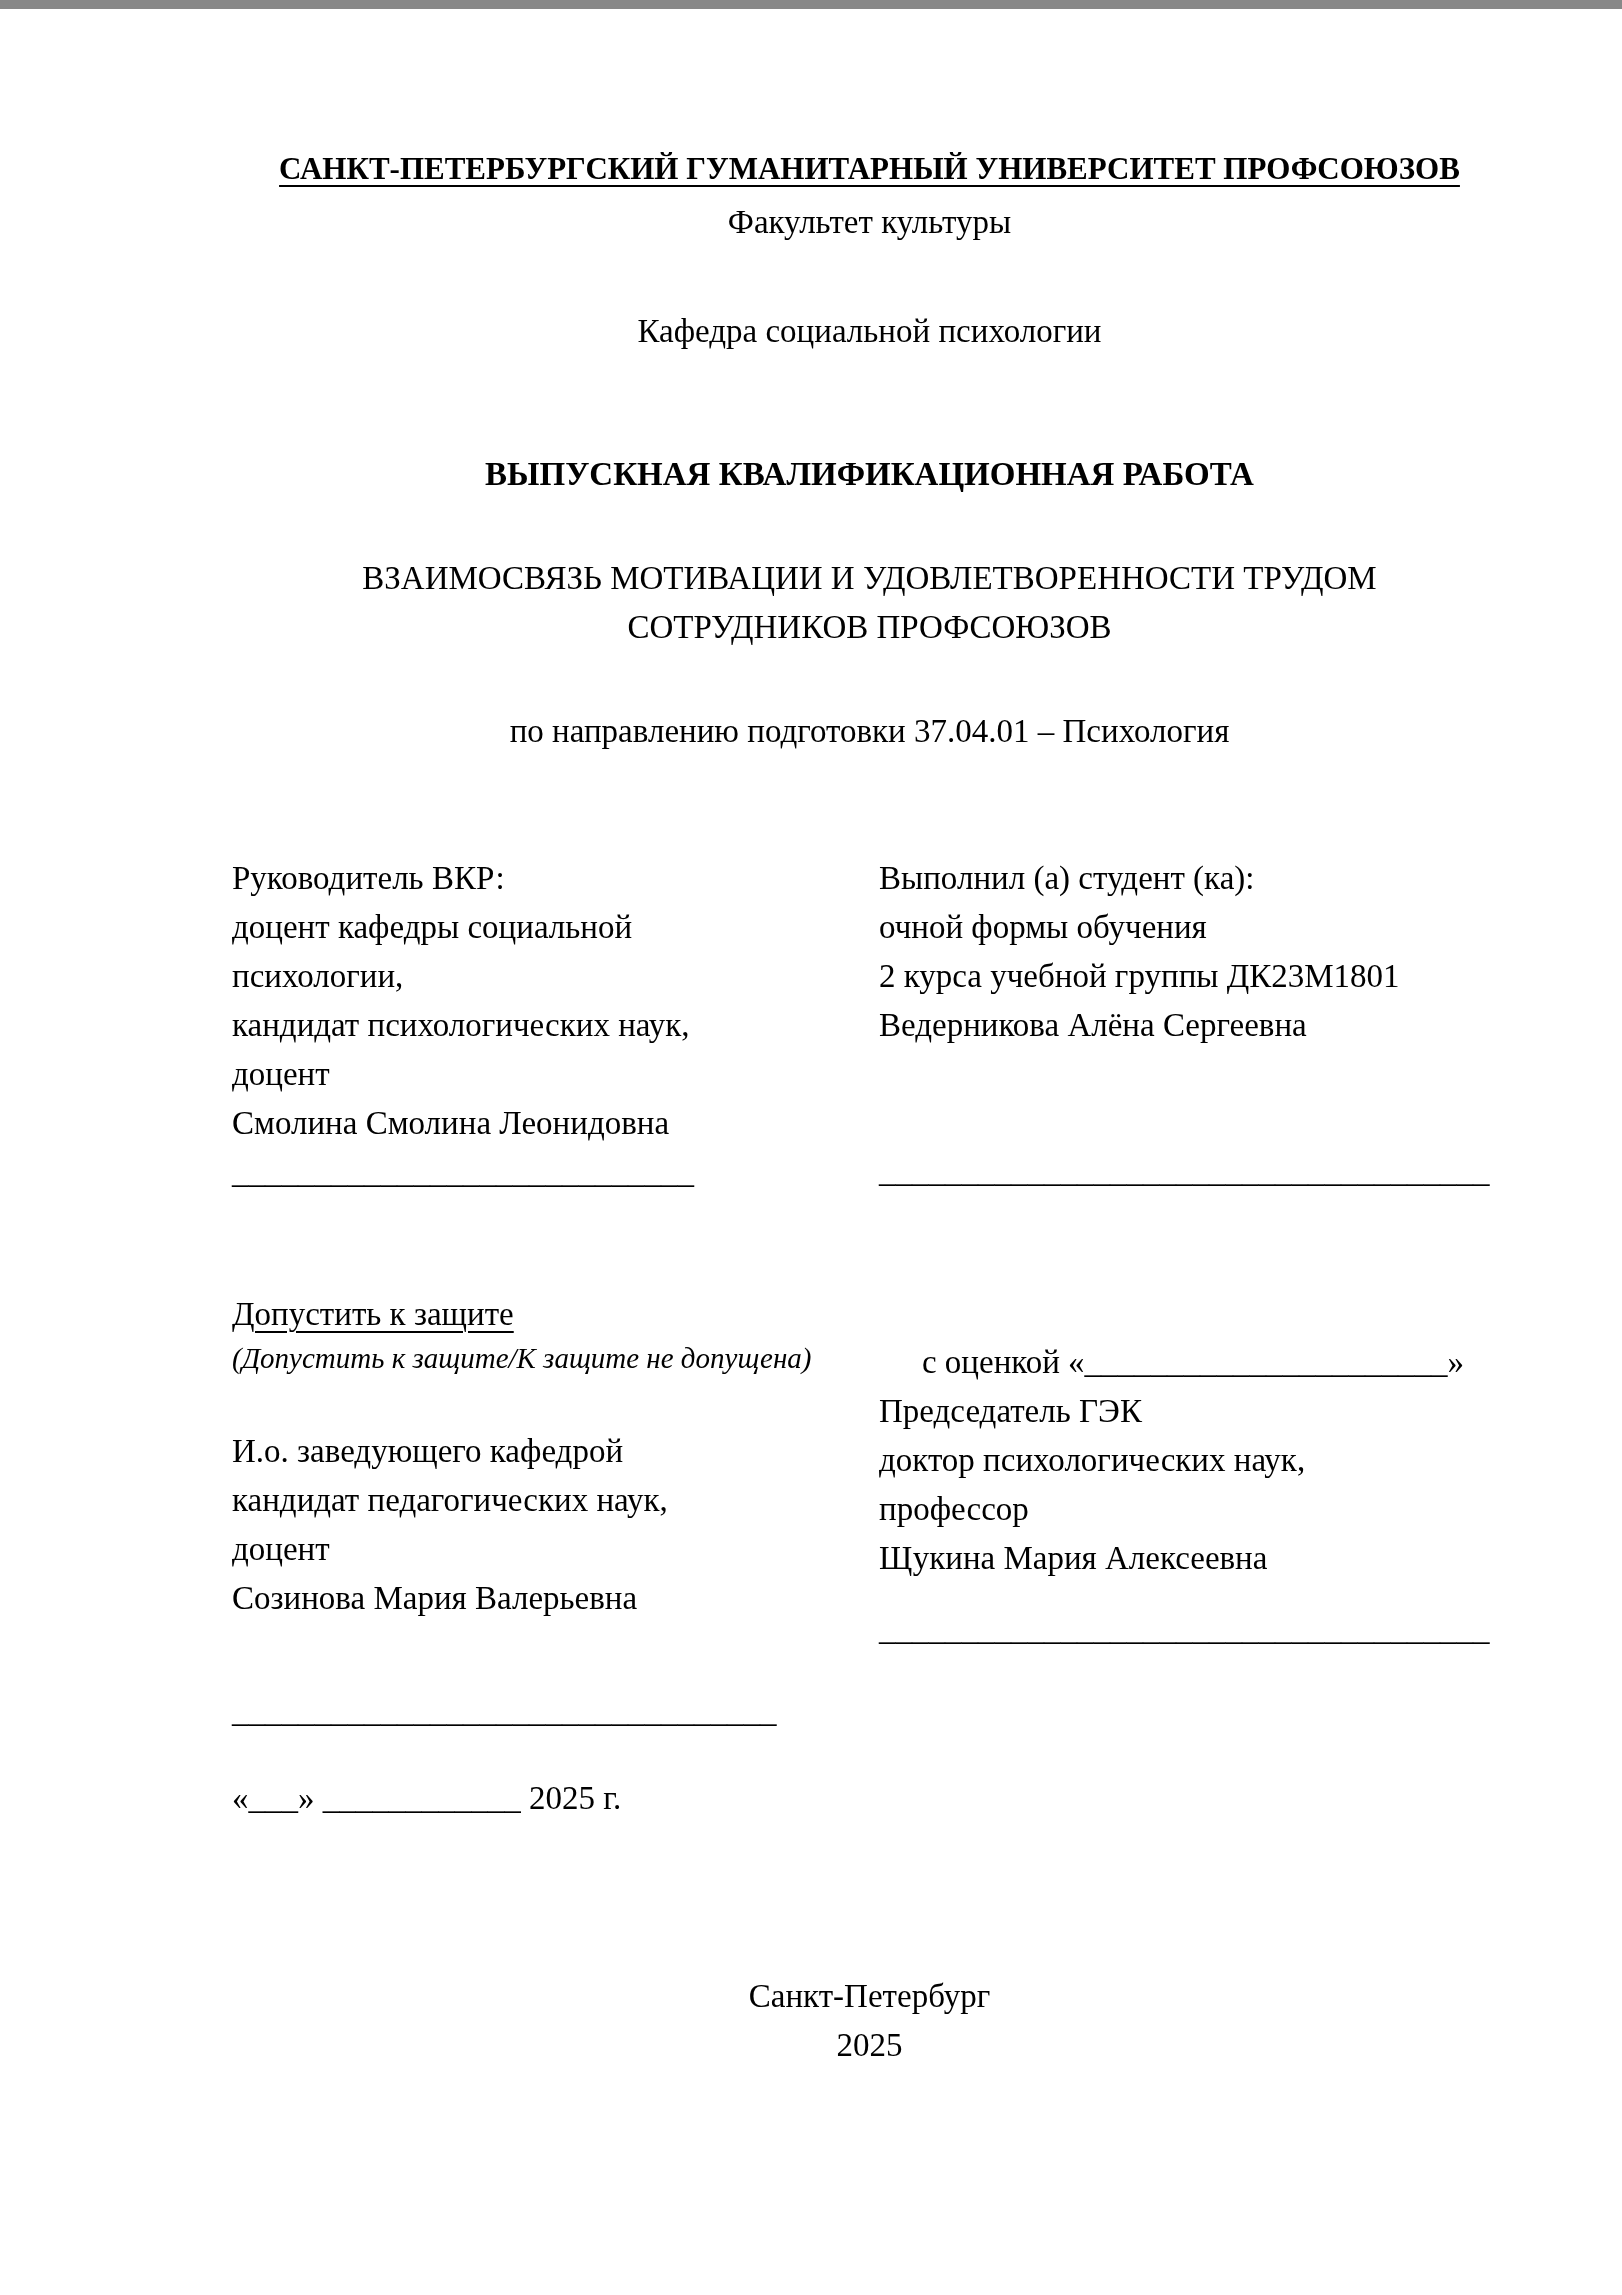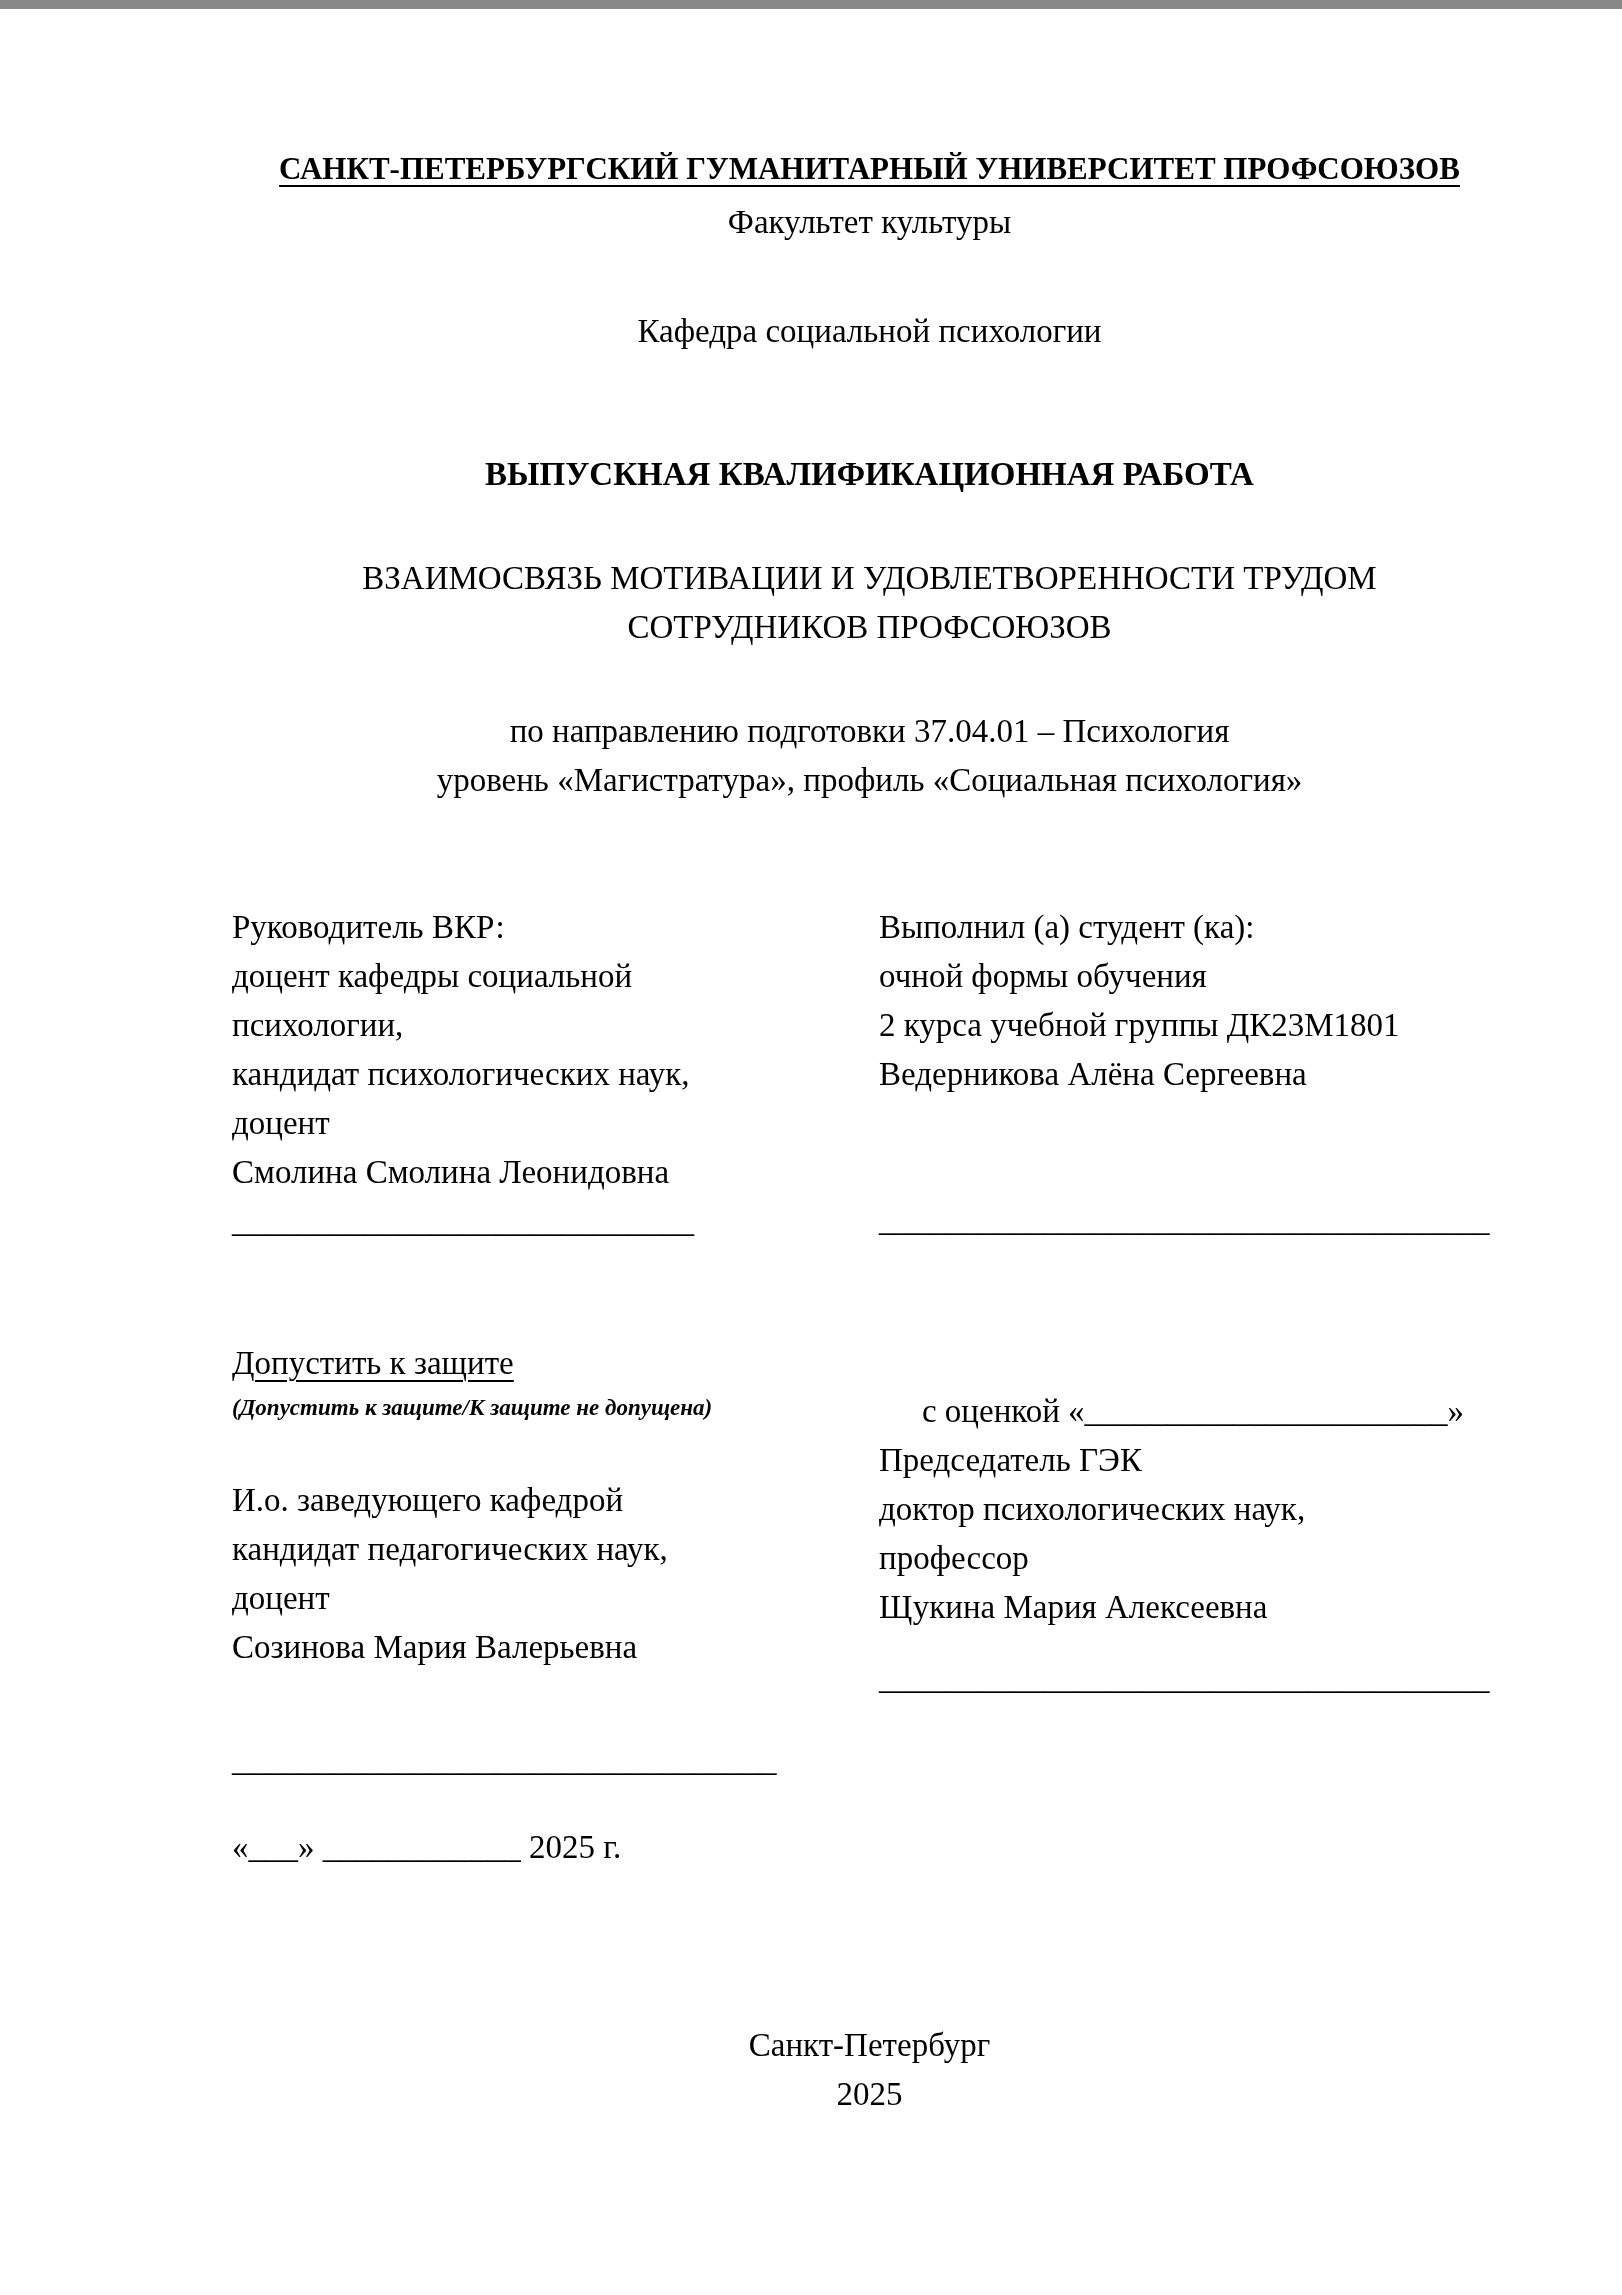--- a/index.html
+++ b/index.html
@@ -75,7 +75,6 @@
 
   <div class="center program">
     <div>по направлению подготовки 37.04.01 – Психология</div>
-    <div>уровень «Магистратура», профиль «Социальная психология»</div>
   </div>
 
   <div class="row row-1">

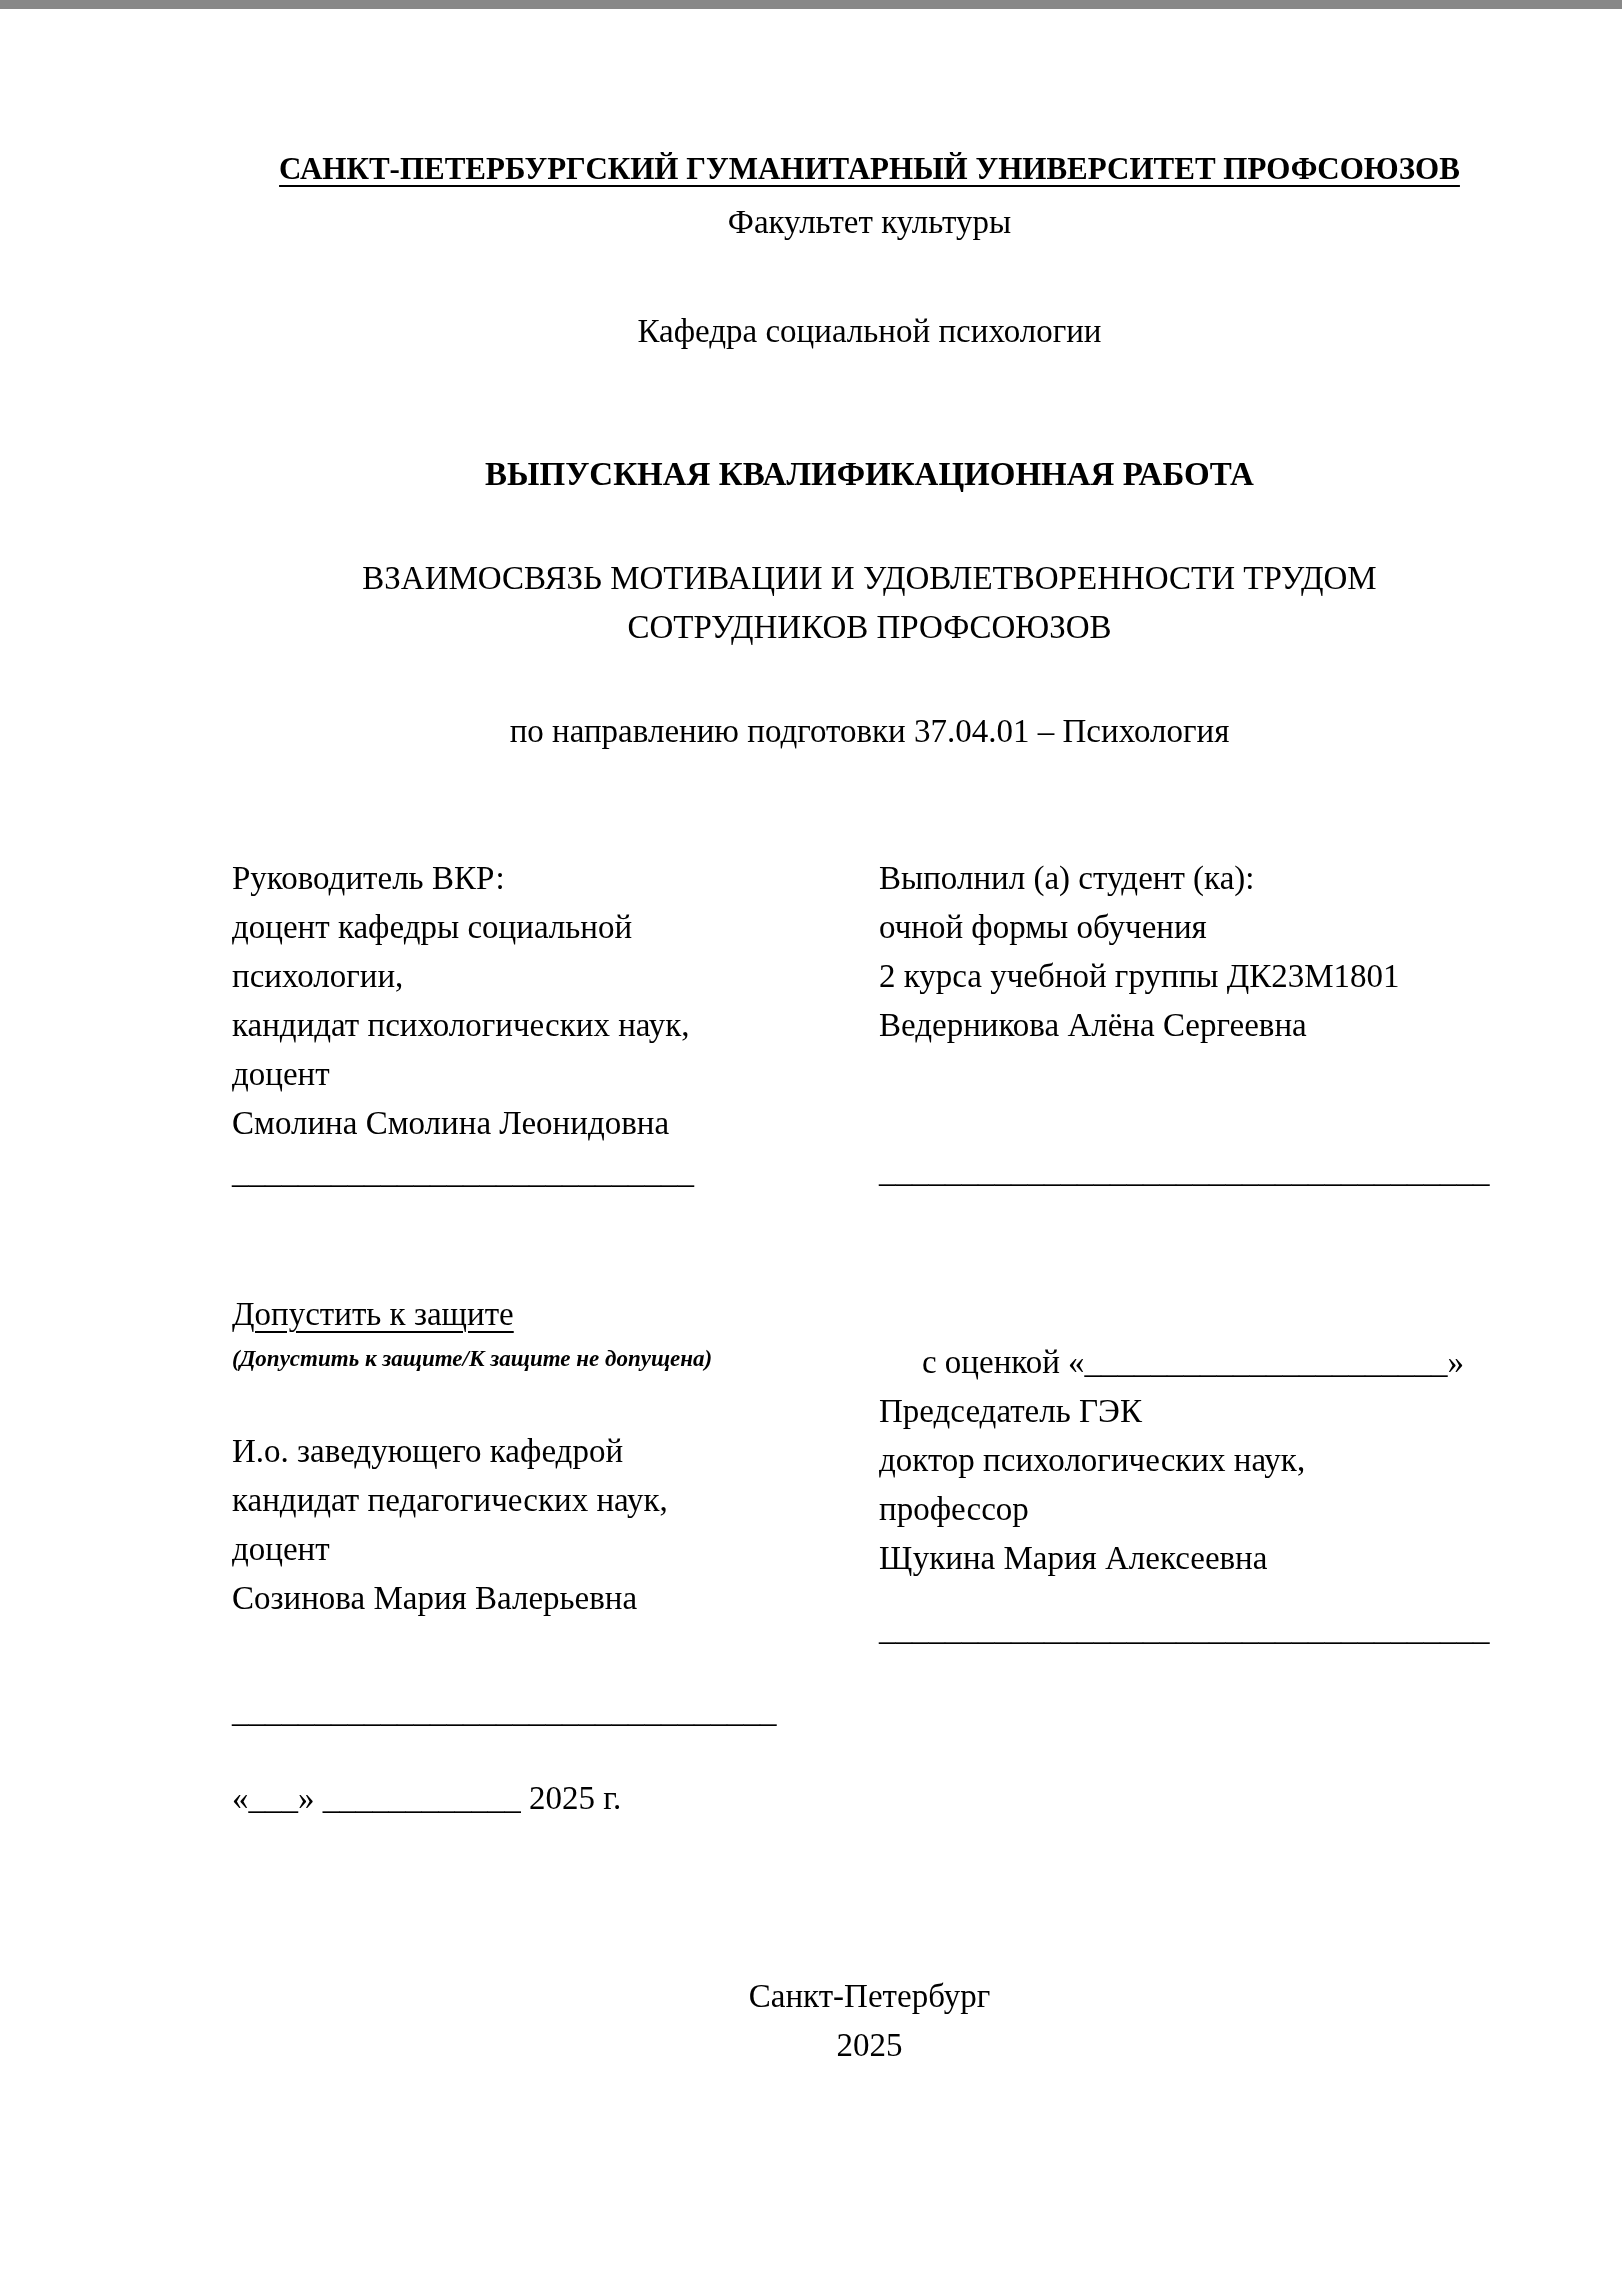--- a/index.html
+++ b/index.html
@@ -46,10 +46,9 @@
   .sig-r-1 { margin-top: 97px; }
   .note {
     font-style: italic;
-    font-size: 23px;
+    font-size: 29px;
     line-height: 39px;
     margin-bottom: 49px;
-    font-weight: bold;
   }
   .adm-sig { margin-top: 64px; }
   .adm-date { margin-top: 38px; }

